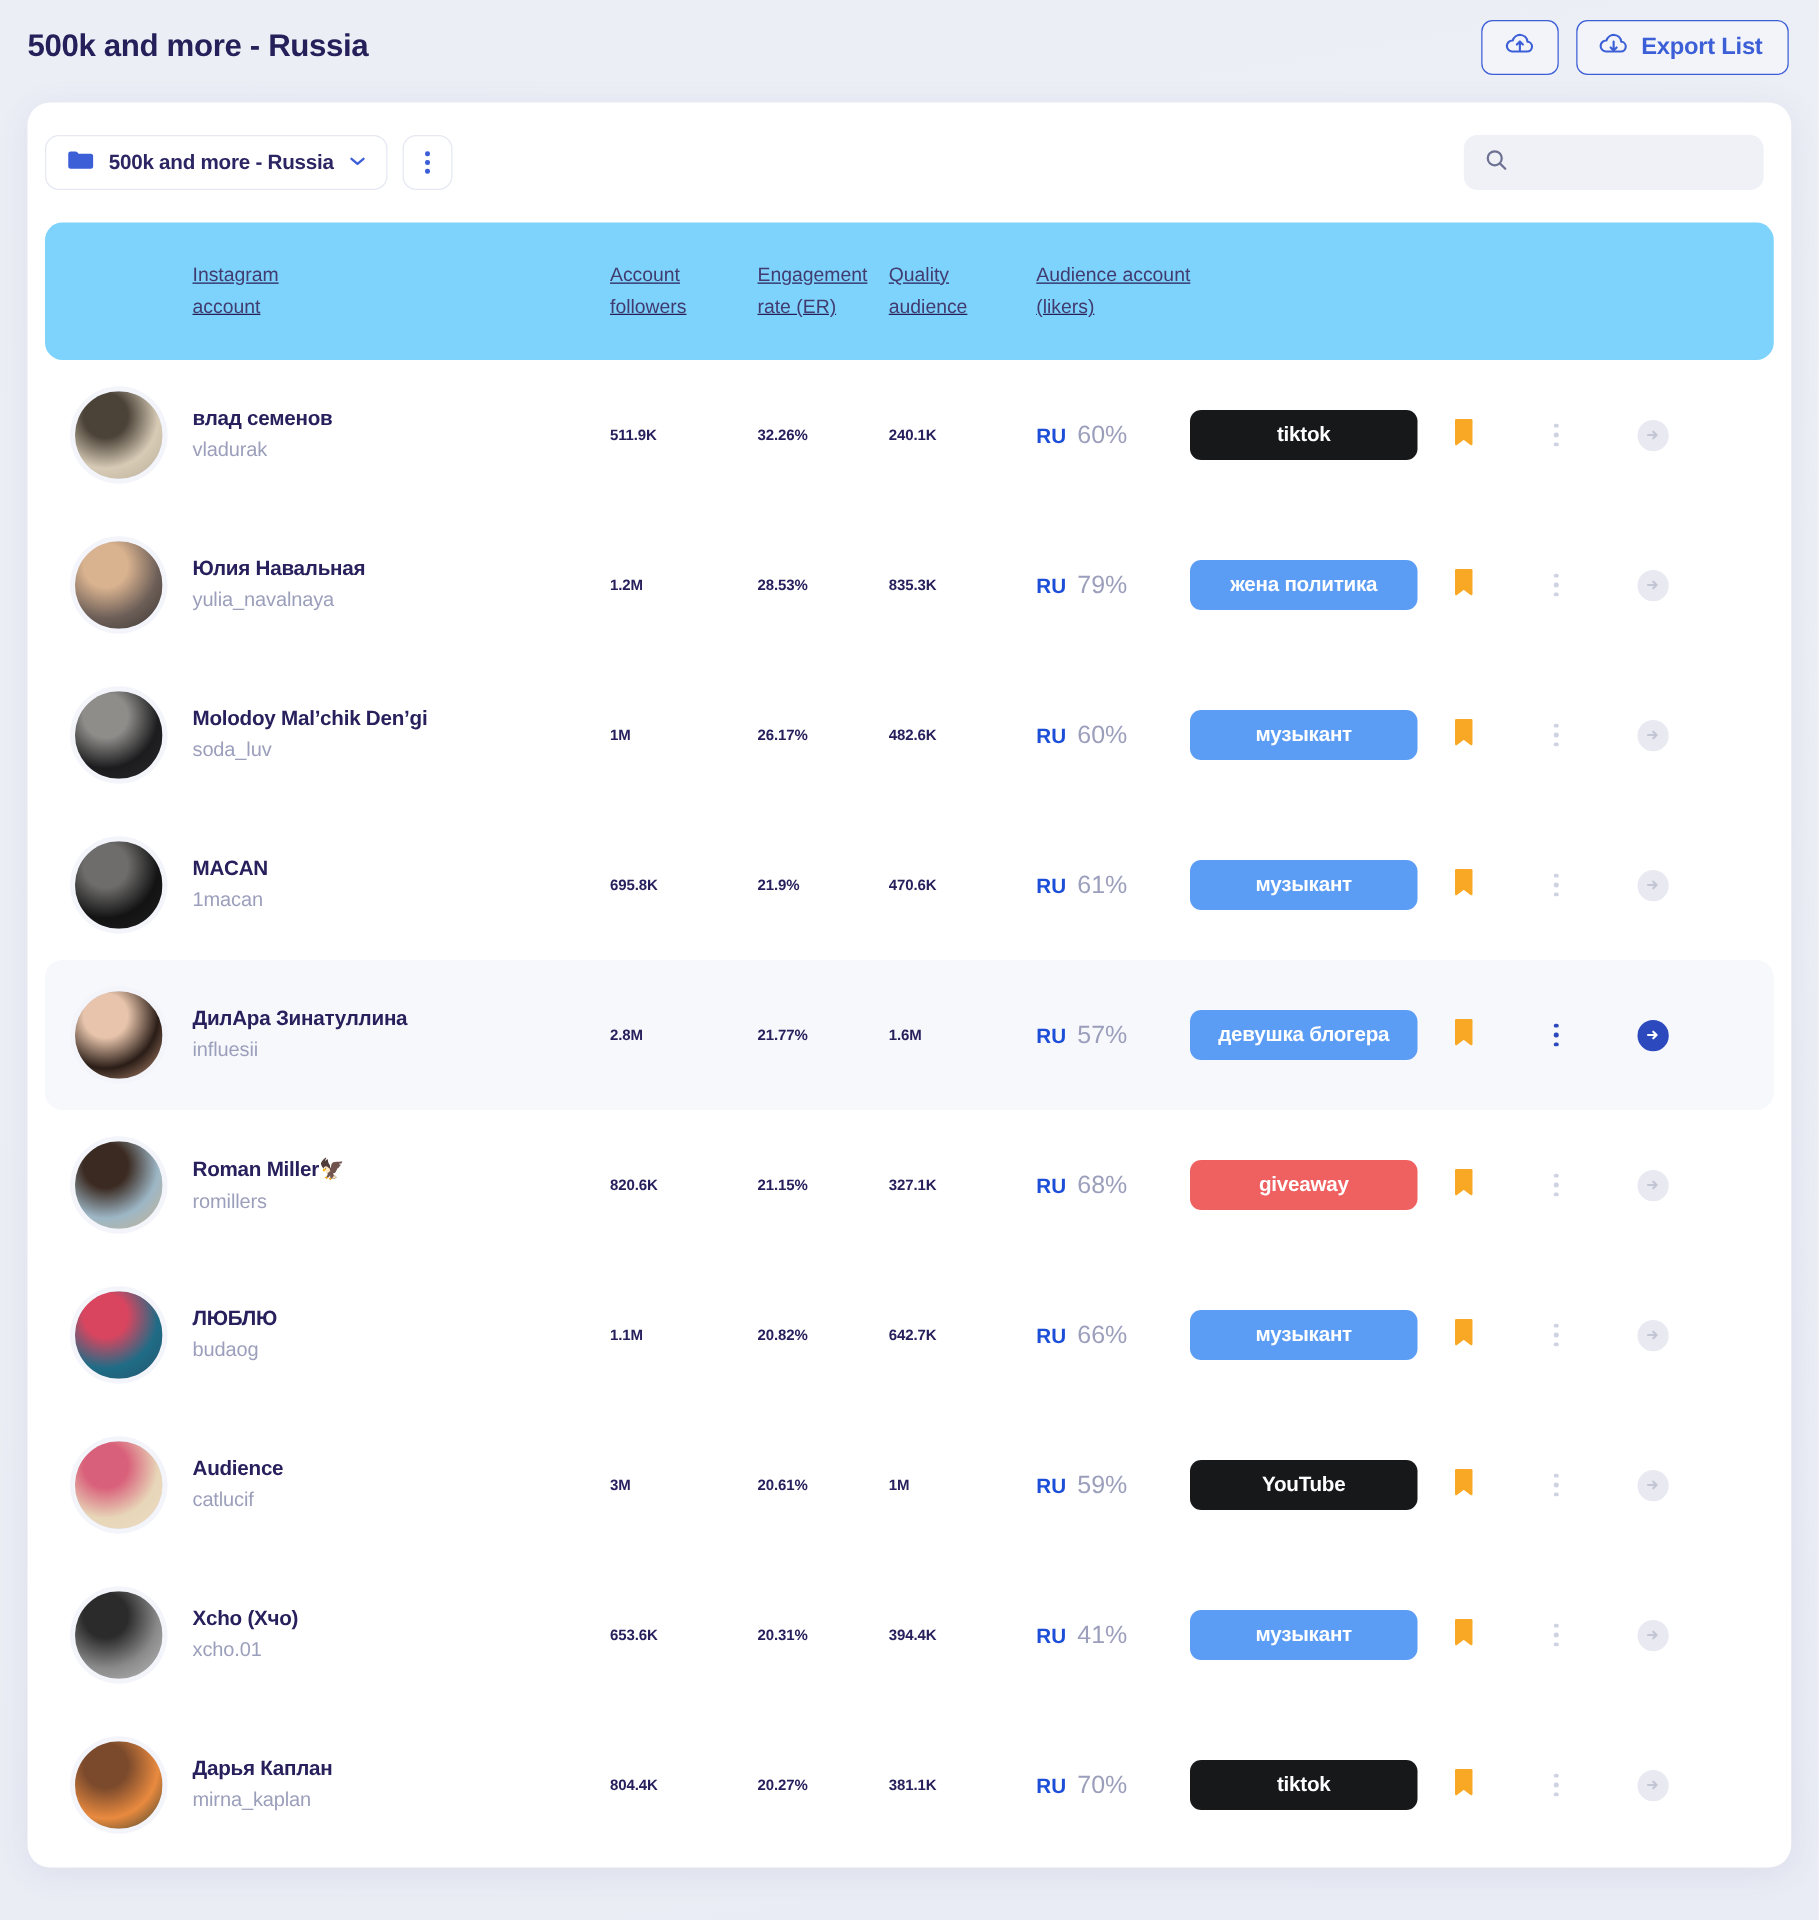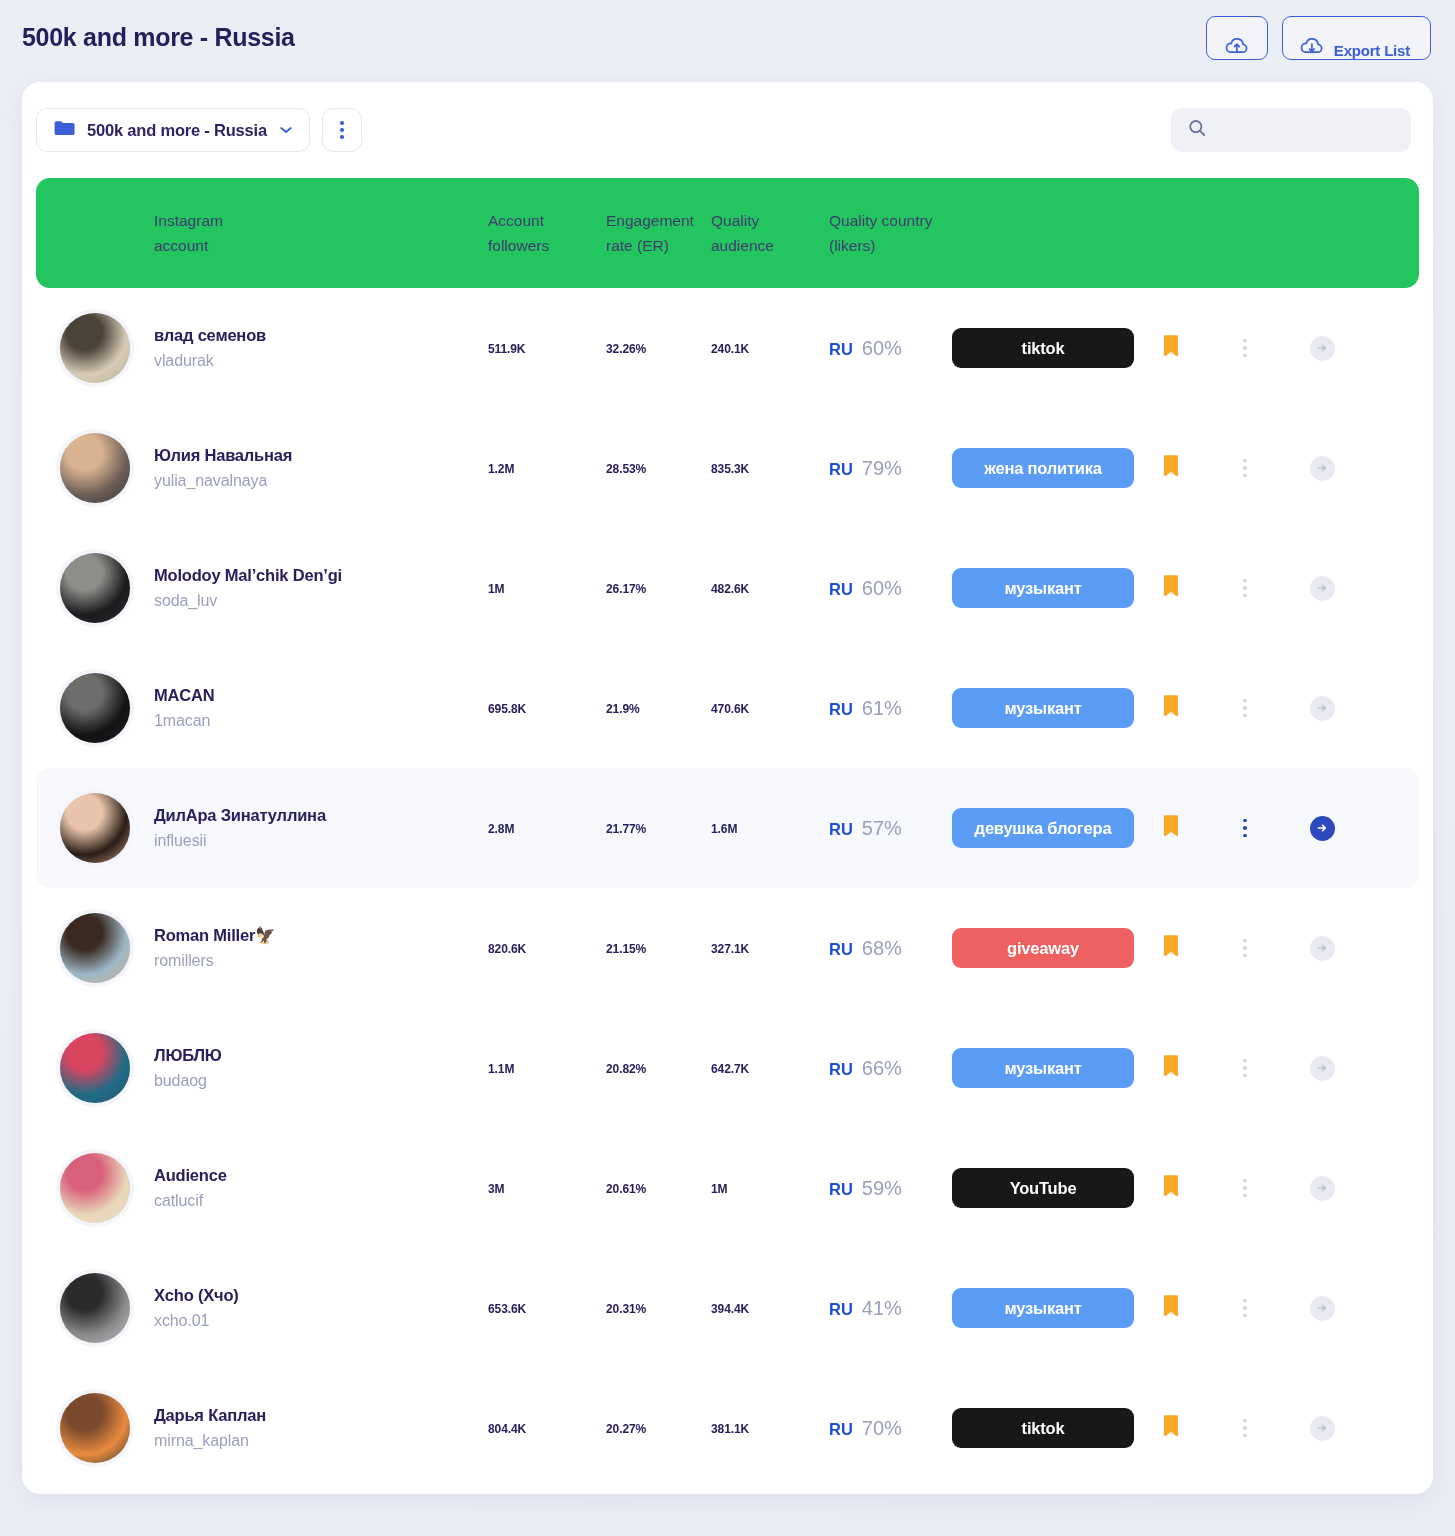--- a/index.html
+++ b/index.html
@@ -39,10 +39,10 @@
     border-radius: 9px;
     height: 44px;
     display: flex;
-    align-items: flex-end;
+    align-items: center;
     justify-content: center;
     gap: 10px;
-    font-size: 15px;
+    font-size: 19px;
     font-weight: bold;
     cursor: pointer;
     letter-spacing: -0.2px;

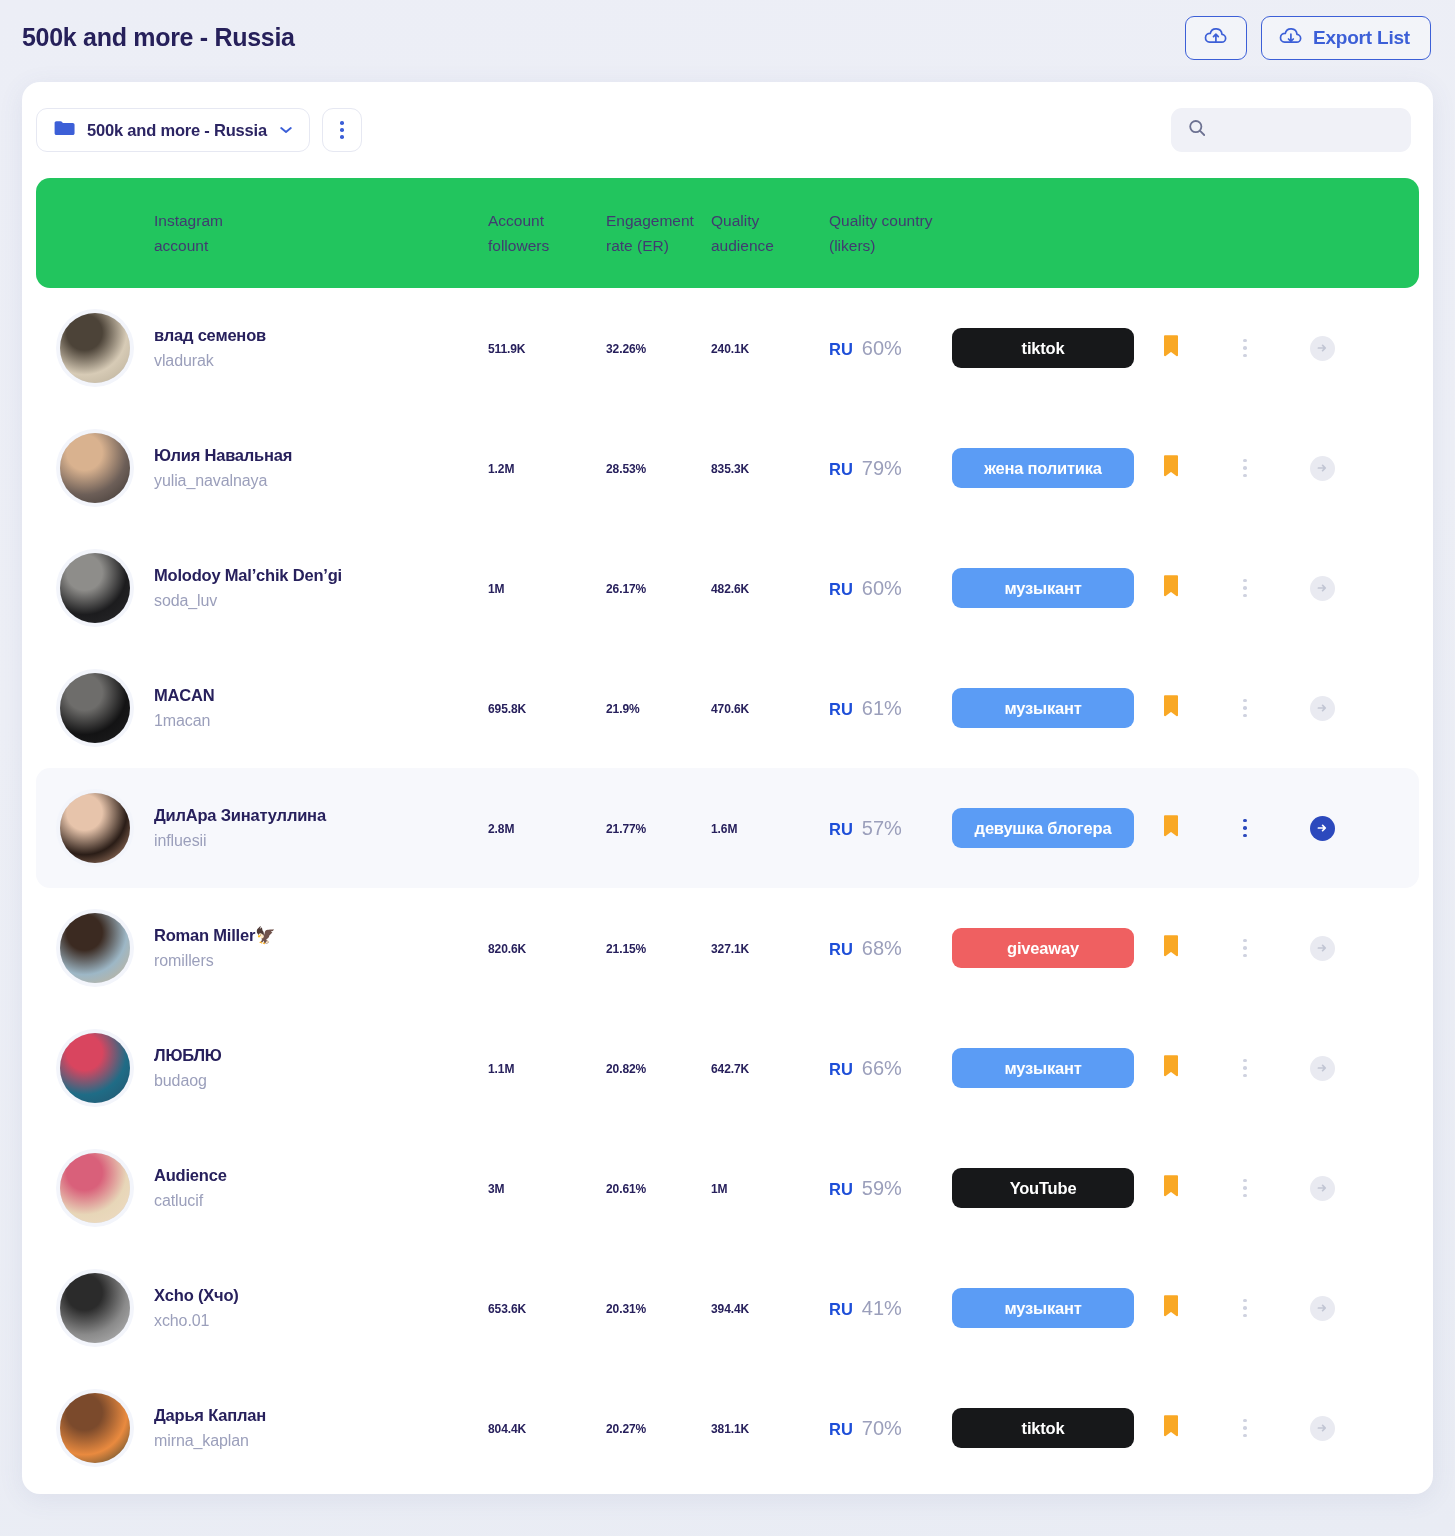--- a/index.html
+++ b/index.html
@@ -122,11 +122,12 @@
   
   .table { padding: 0 14px; }
   .thead {
-    background: #22c55e;
+    background: #7dd3fc;
     border-radius: 14px;
     height: 110px;
     display: flex;
     align-items: center;
+    text-decoration: underline;
   }
   .row {
     height: 120px;

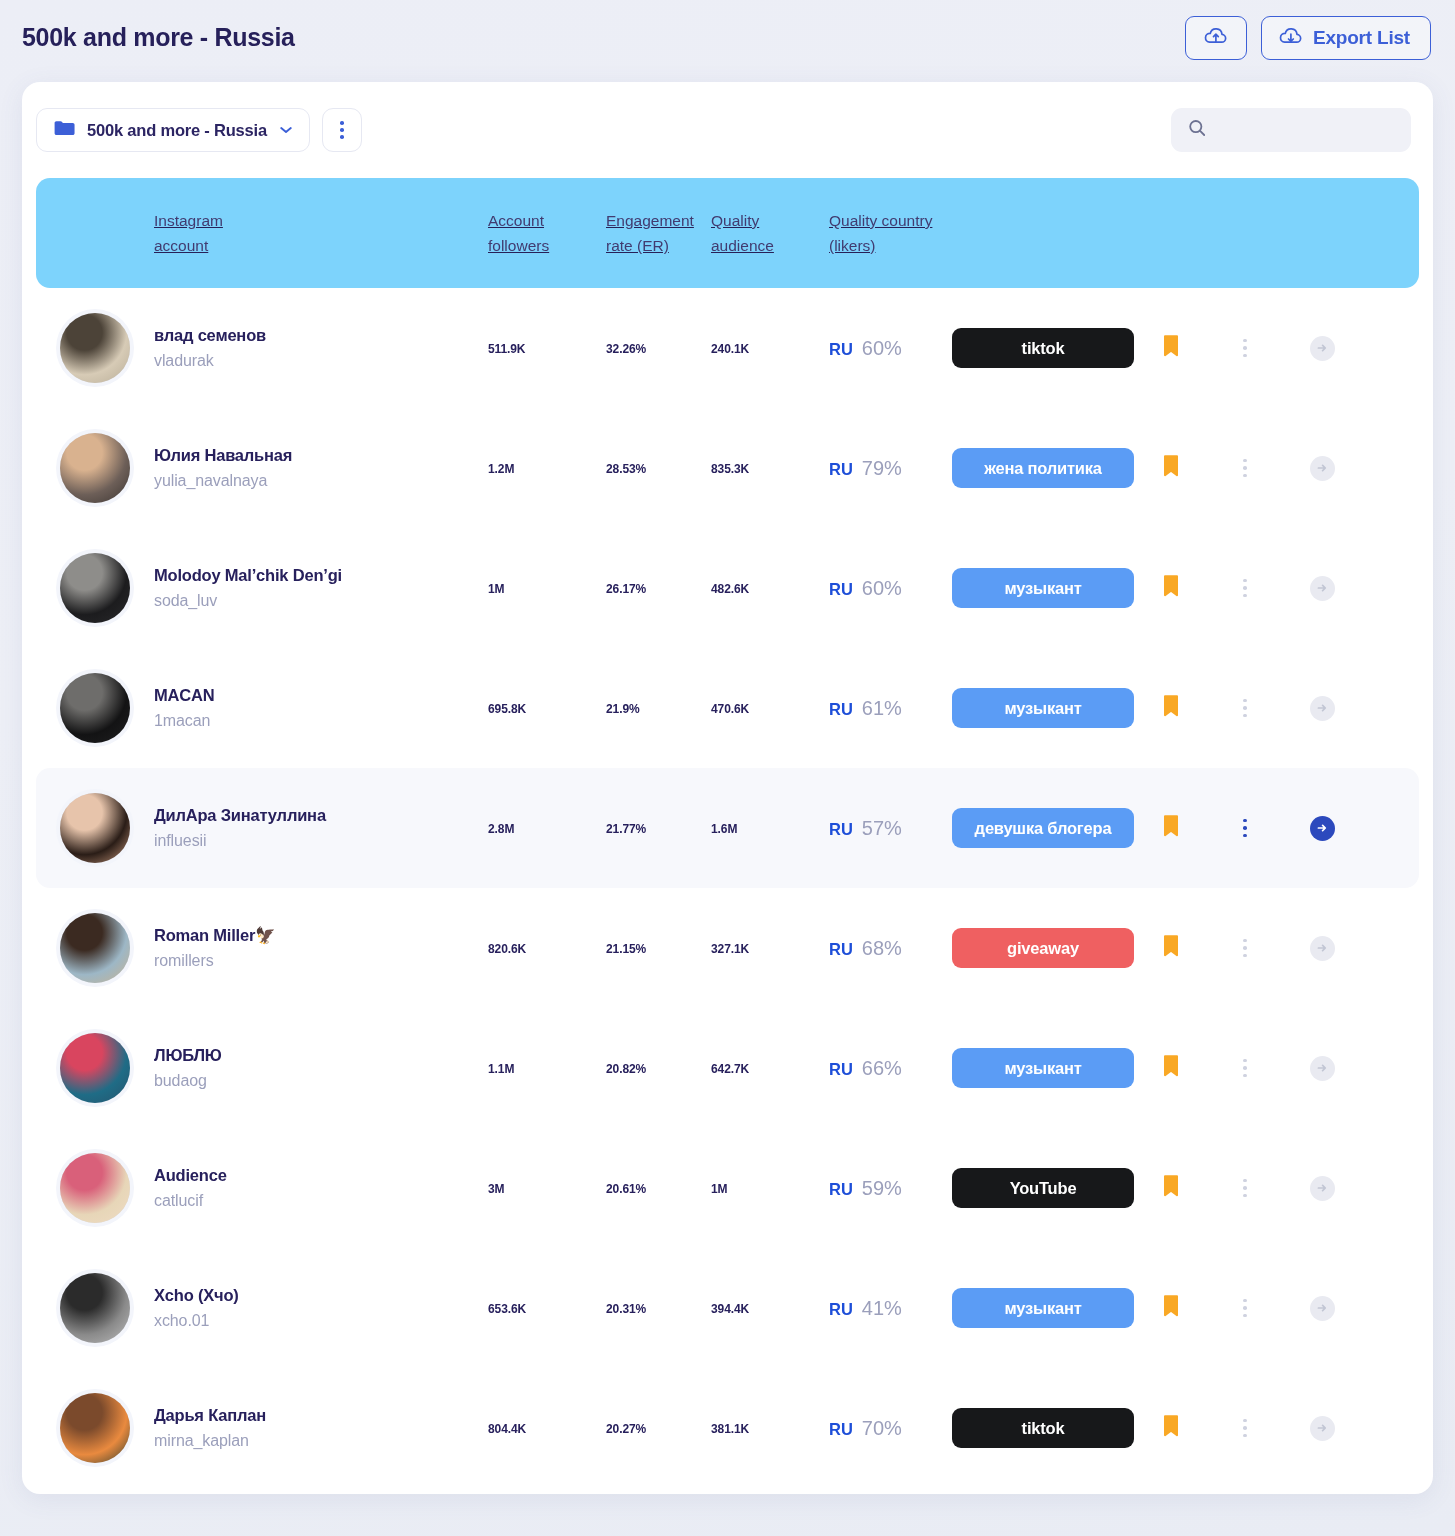--- a/index.html
+++ b/index.html
@@ -313,7 +313,7 @@
         <span>audience</span>
       </div>
       <div class="c-country th" style="flex:0 0 320px">
-        <span>Quality country</span>
+        <span>Audience account</span>
         <span>(likers)</span>
       </div>
     </div>

